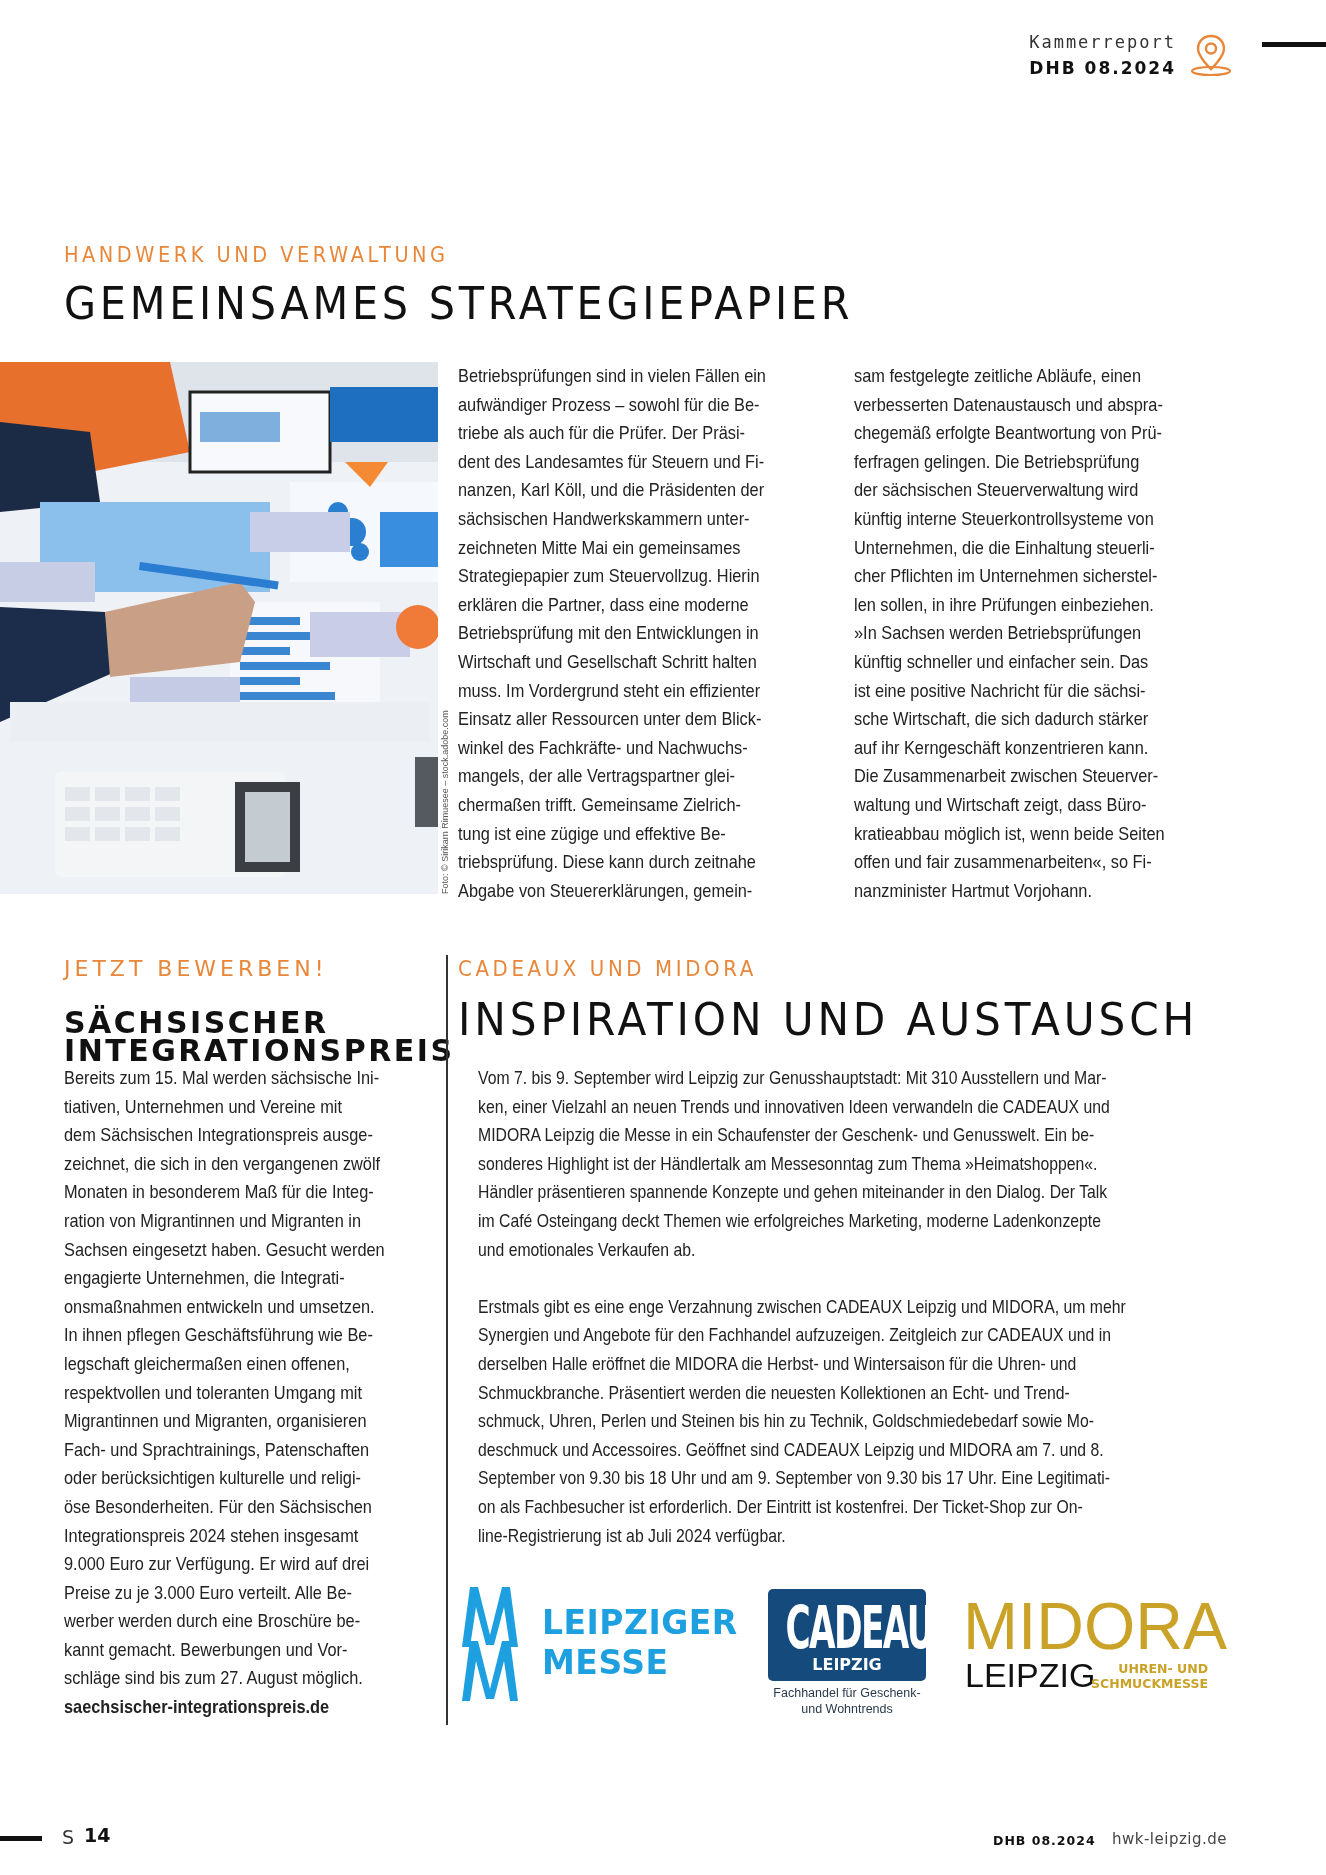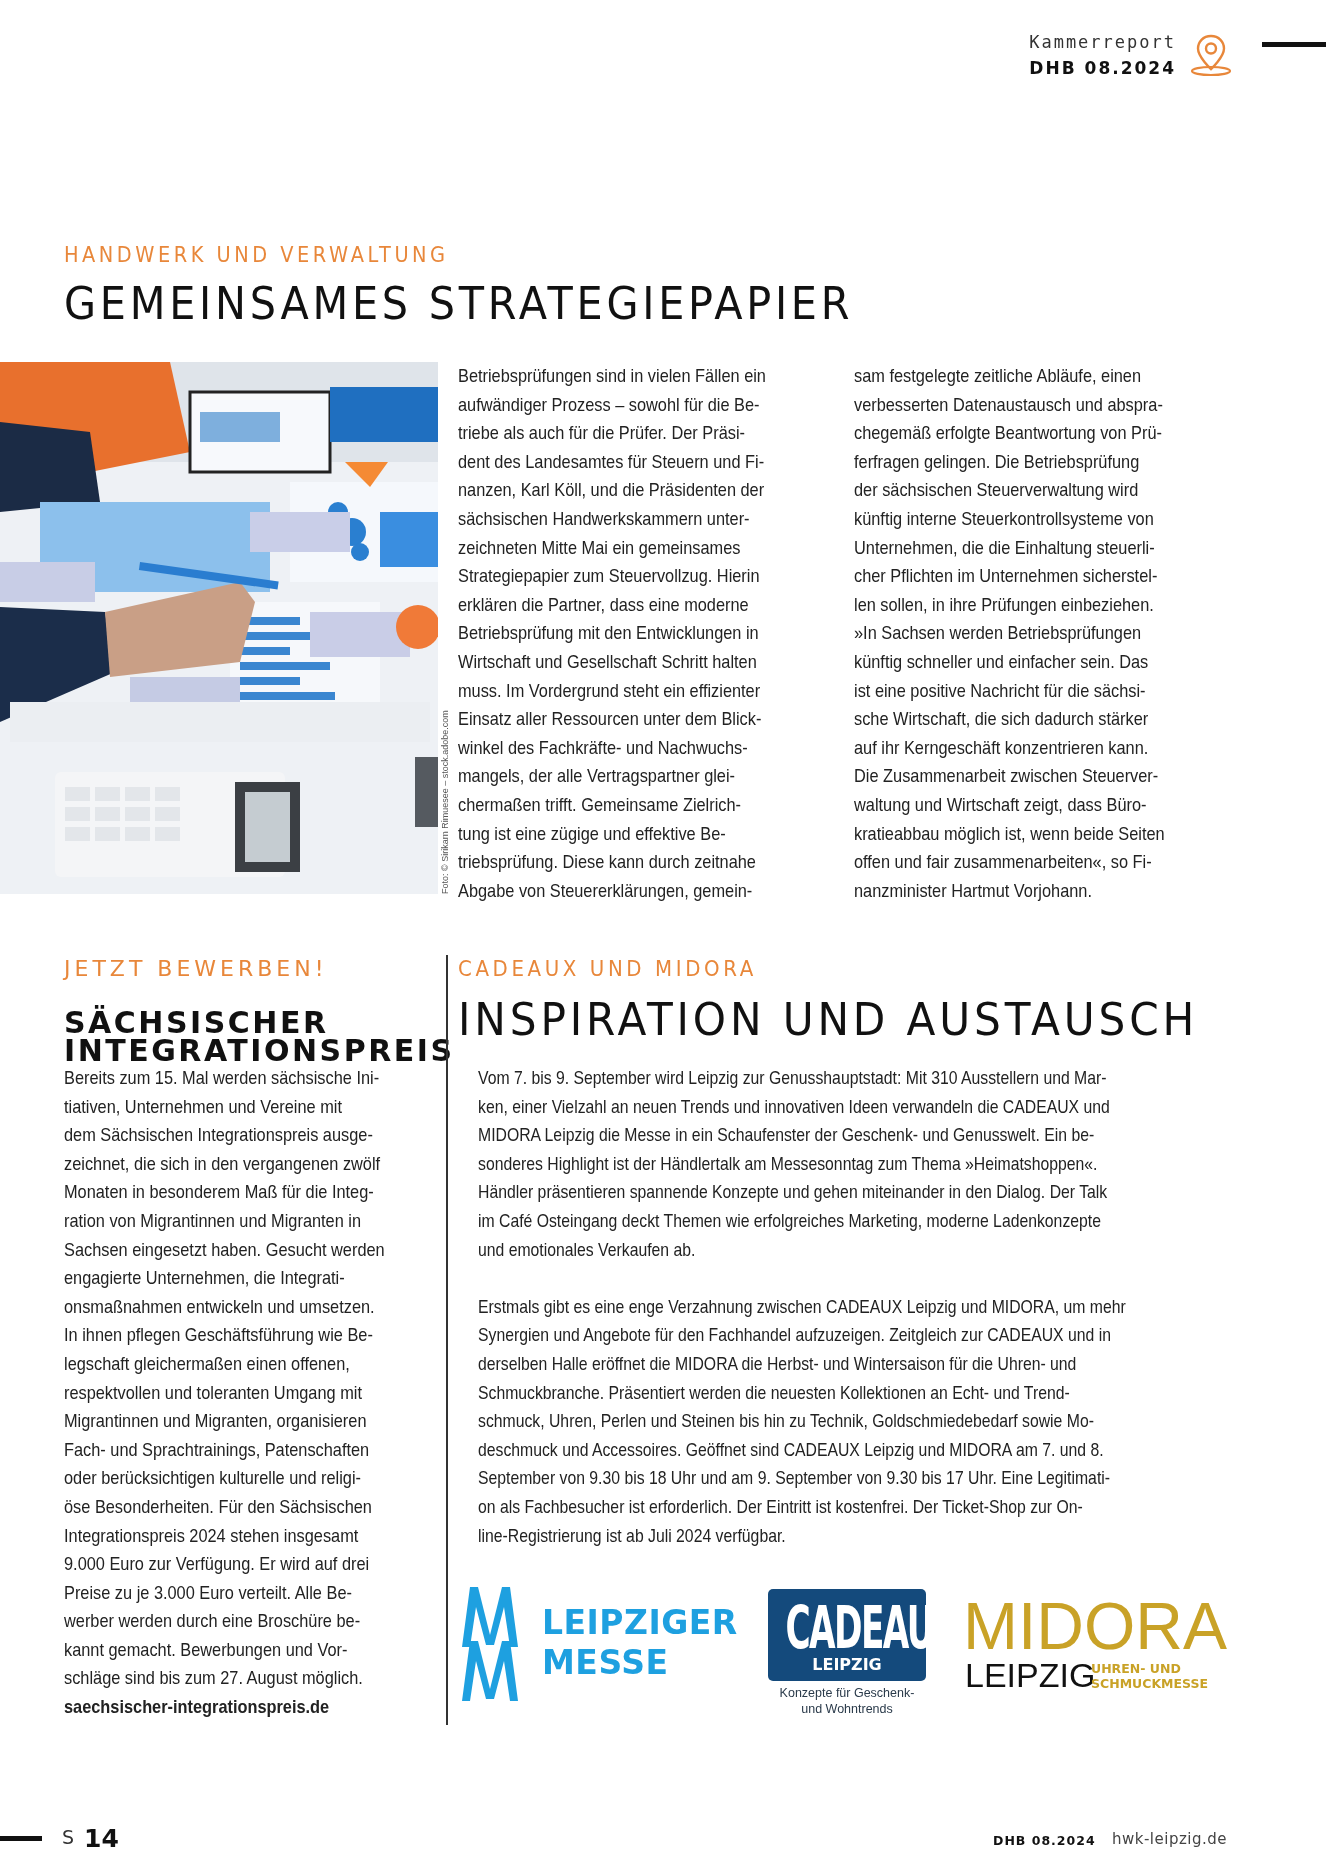--- a/index.html
+++ b/index.html
@@ -52,7 +52,7 @@
   .cad-word { left: 0; top: 4px; width: 158px; text-align: center; color: #fff; font-family: "DejaVu Sans", sans-serif; font-weight: bold; font-size: 44px; letter-spacing: -2px; transform: scaleY(1.35) scaleX(0.78); transform-origin: center top; }
   .cad-sub { left: 0; top: 66px; width: 158px; text-align: center; color: #fff; font-family: "DejaVu Sans", sans-serif; font-weight: bold; font-size: 16px; }
   .cad-tag { left: 0; top: 96px; width: 158px; text-align: center; color: #2a3a4a; font-size: 12.5px; line-height: 16px; font-family: "Liberation Sans", sans-serif; }
-  .logo-mid { left: 963px; top: 1597px; width: 280px; height: 110px; }
+  .logo-mid { left: 963px; top: 1597px; width: 280px; height: 110px; text-align: right; }
   .mid-word { left: 0; top: -4px; font-family: "Liberation Sans", sans-serif; font-size: 66px; color: #c9a227; letter-spacing: 0px; line-height: 66px; }
   .mid-city { left: 2px; top: 60px; font-family: "Liberation Sans", sans-serif; font-size: 34px; color: #111; line-height: 36px; }
   .mid-tag { left: 128px; top: 64px; font-family: "DejaVu Sans", sans-serif; font-weight: bold; font-size: 12.5px; line-height: 15px; color: #c9a227; }

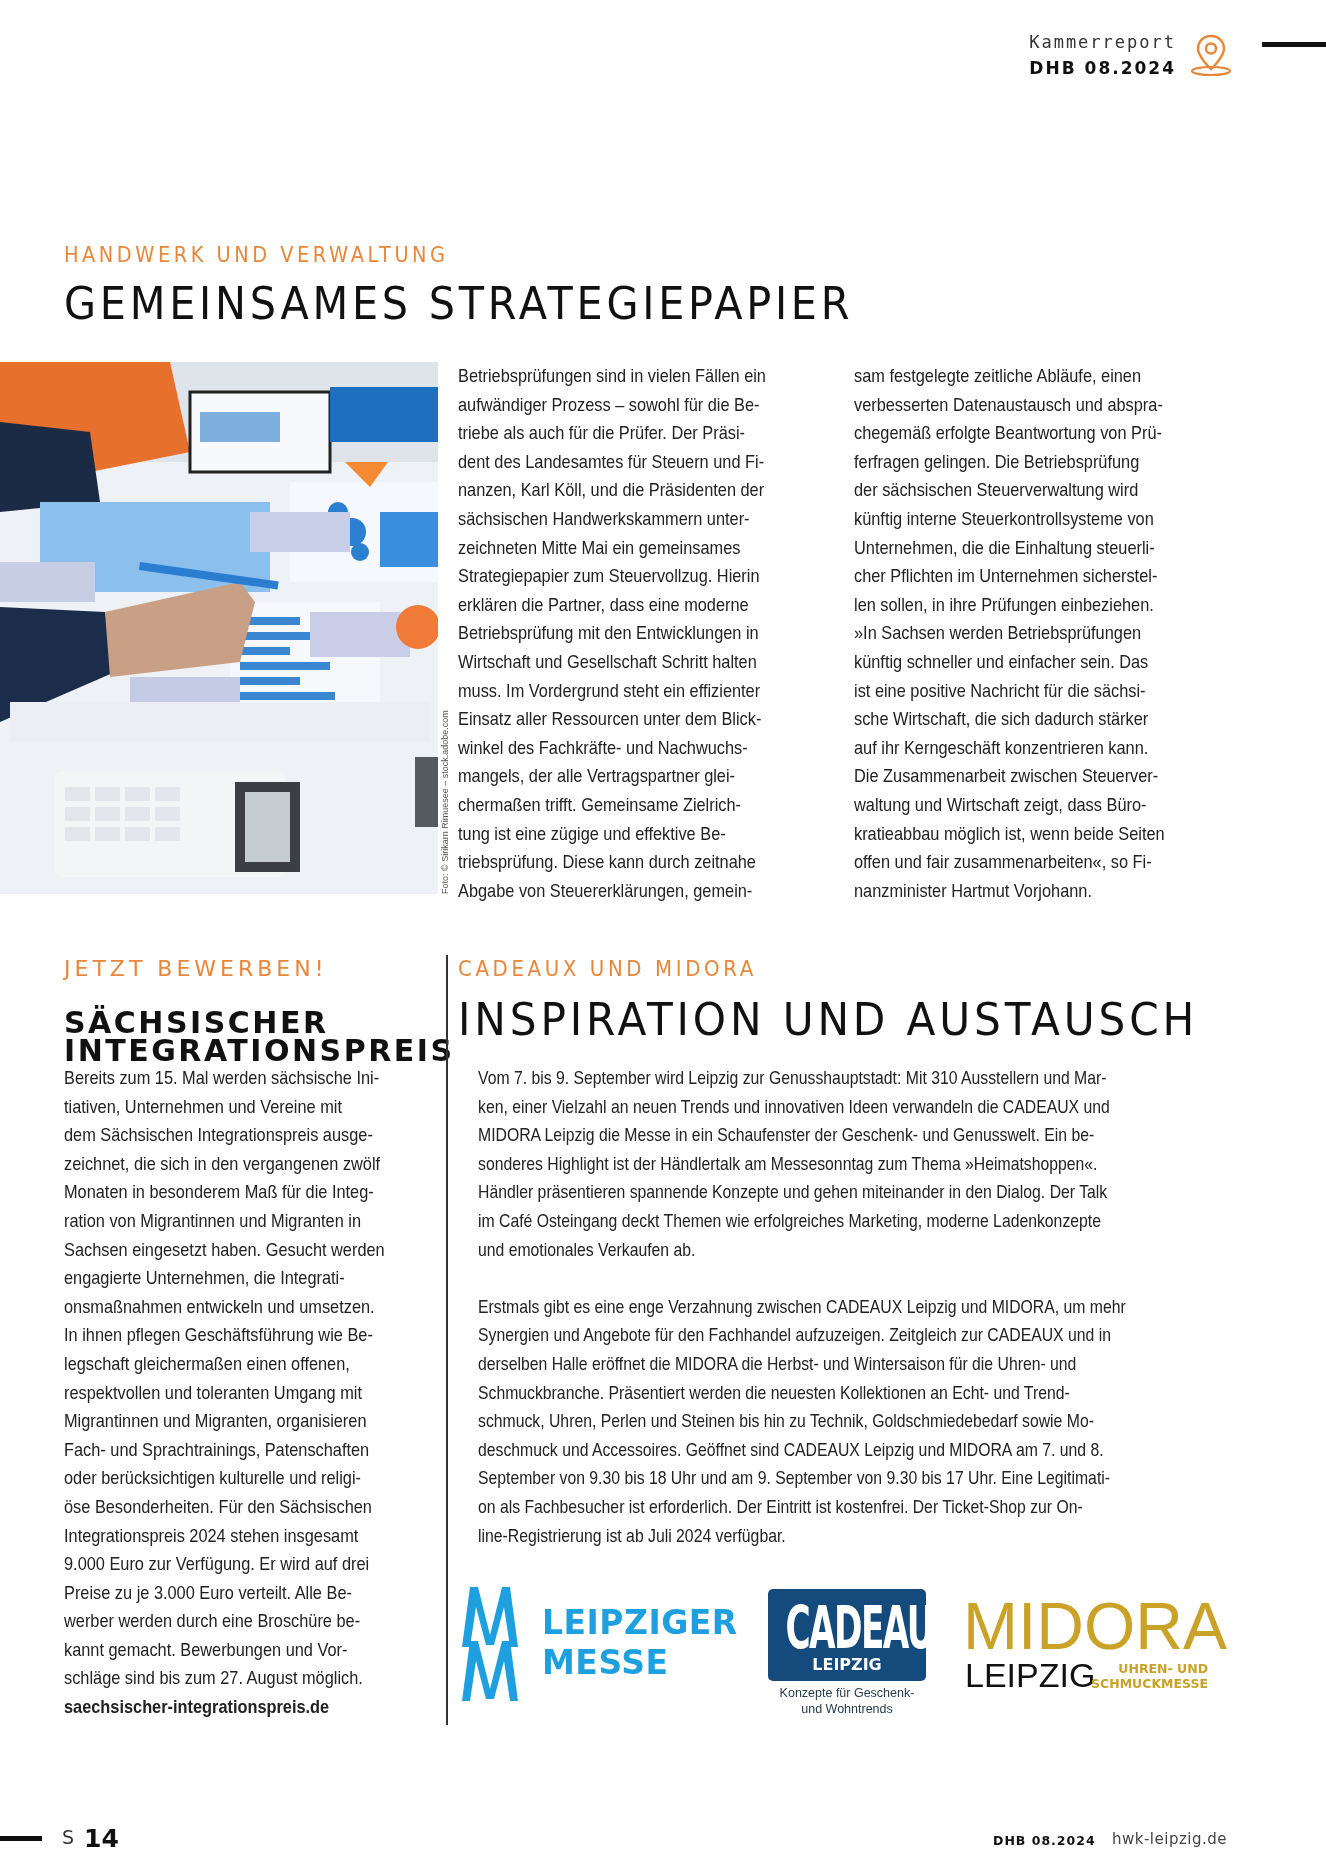--- a/index.html
+++ b/index.html
@@ -250,7 +250,7 @@
   <div class="abs cad-word">CADEAUX</div>
   <div class="abs cad-sub">LEIPZIG</div>
   <div class="abs cad-tag">
-    <div>Konzepte für Geschenk-</div>
+    <div>Fachhandel für Geschenk-</div>
     <div>und Wohntrends</div>
   </div>
 </div>

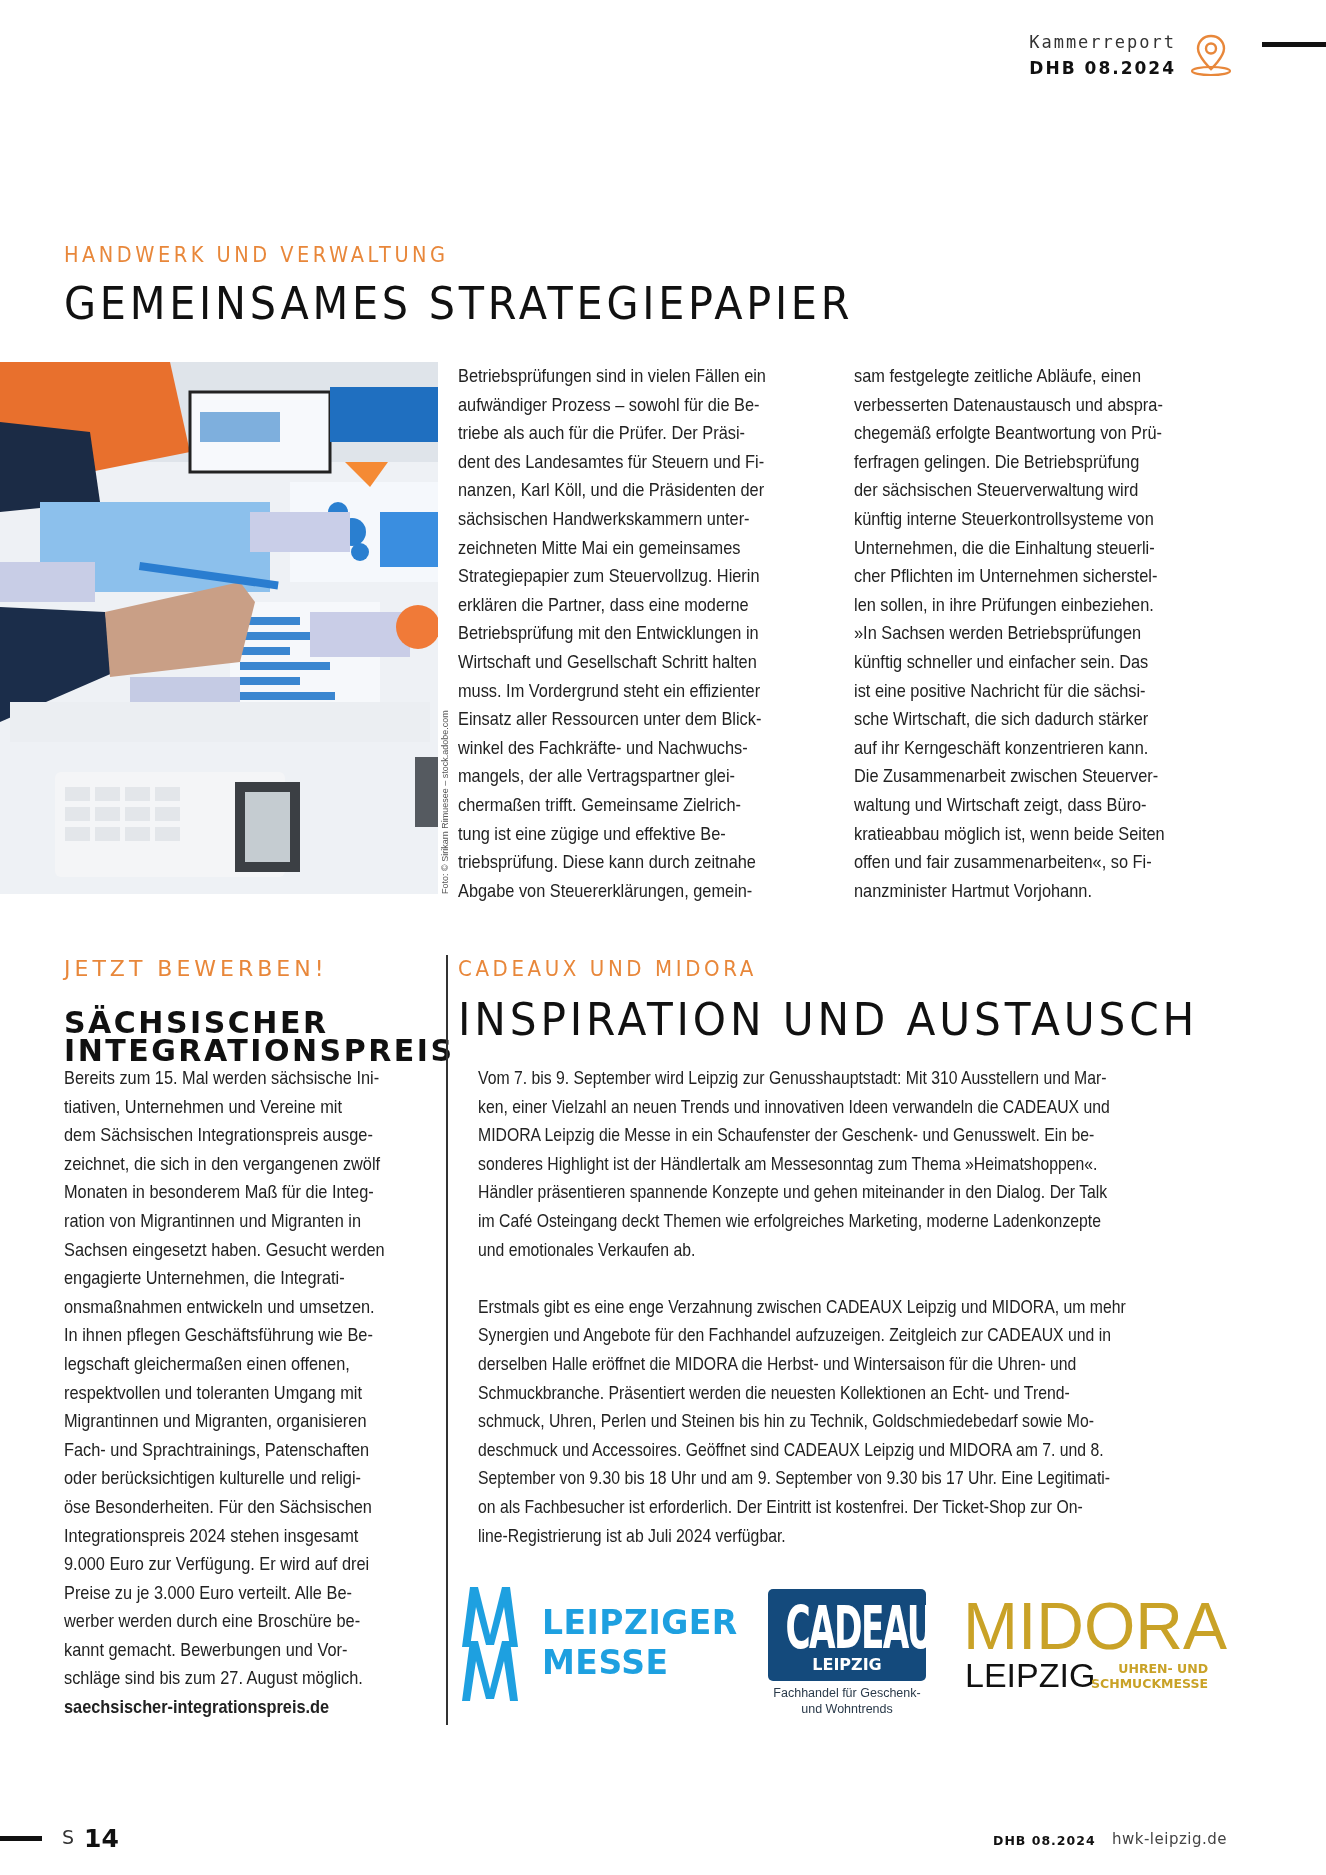--- a/index.html
+++ b/index.html
@@ -60,7 +60,7 @@
   
   .ftr-bar { left: 0; top: 1836px; width: 42px; height: 5px; background: #111; }
   .ftr-s { left: 62px; top: 1826px; font-family: "DejaVu Sans", sans-serif; font-size: 19px; color: #333; }
-  .ftr-num { left: 84px; top: 1824px; font-family: "DejaVu Sans", sans-serif; font-weight: bold; font-size: 25px; color: #111; }
+  .ftr-num { left: 84px; top: 1824px; font-family: "DejaVu Sans", sans-serif; font-weight: bold; font-size: 19px; color: #111; }
   .ftr-issue { left: 993px; top: 1833px; font-family: "DejaVu Sans", sans-serif; font-weight: bold; font-size: 12.5px; letter-spacing: 1px; color: #111; }
   .ftr-site { left: 1112px; top: 1830px; font-family: "DejaVu Sans", sans-serif; font-size: 15px; color: #444; letter-spacing: 0.5px; }
 </style>

